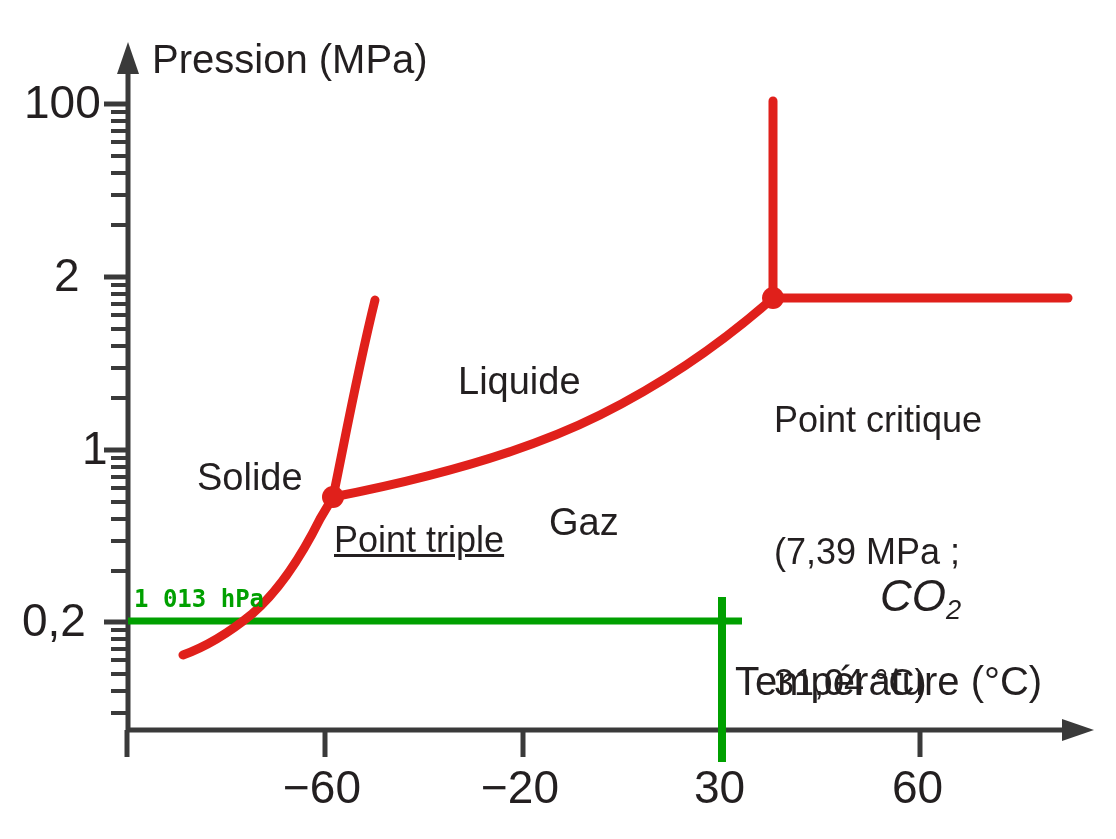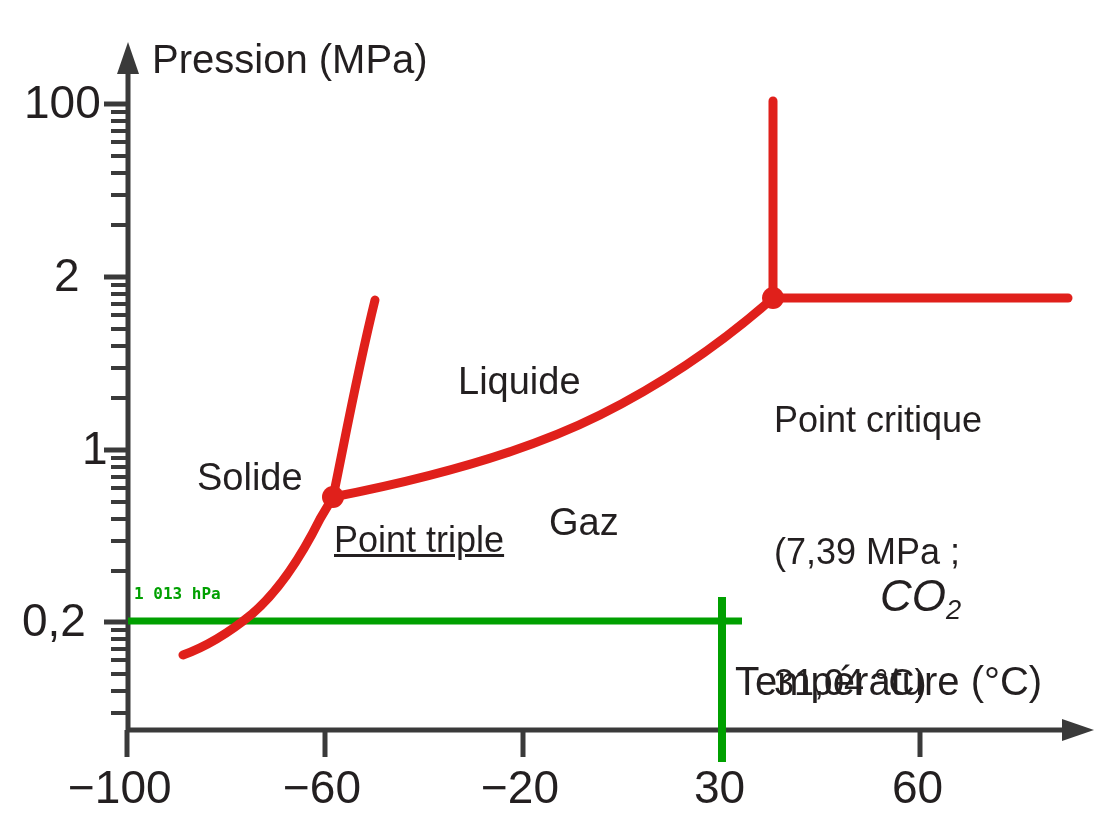--- a/index.html
+++ b/index.html
@@ -47,7 +47,7 @@
     color: #00a000;
     font-family: "DejaVu Sans Mono", monospace;
     font-weight: bold;
-    font-size: 16px;
+    font-size: 24px;
   }
   .formula {
     font-size: 44px;

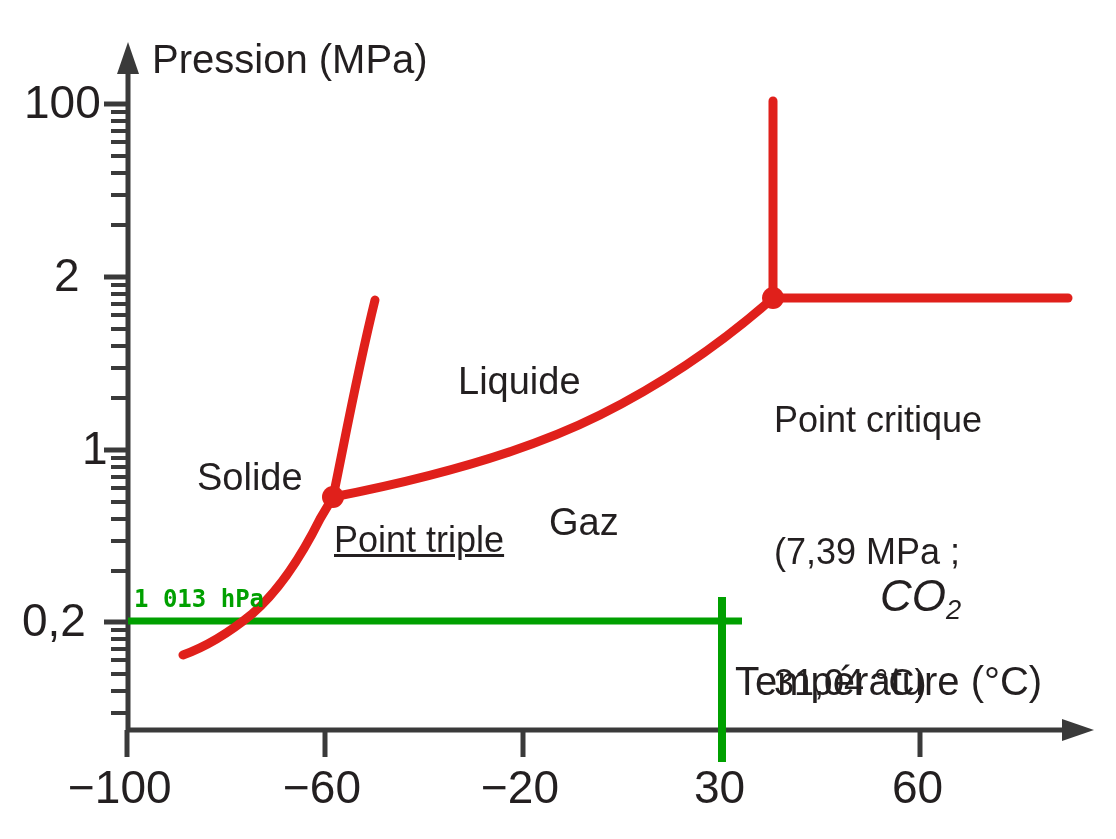--- a/index.html
+++ b/index.html
@@ -162,7 +162,6 @@
   <div class="lbl tick-label" style="left:82px; top:421px;">1</div>
   <div class="lbl tick-label" style="left:22px; top:593px;">0,2</div>
 
-  <div class="lbl tick-label" style="left:68px; top:760px;">−100</div>
   <div class="lbl tick-label" style="left:283px; top:760px;">−60</div>
   <div class="lbl tick-label" style="left:481px; top:760px;">−20</div>
   <div class="lbl tick-label" style="left:694px; top:760px;">30</div>

